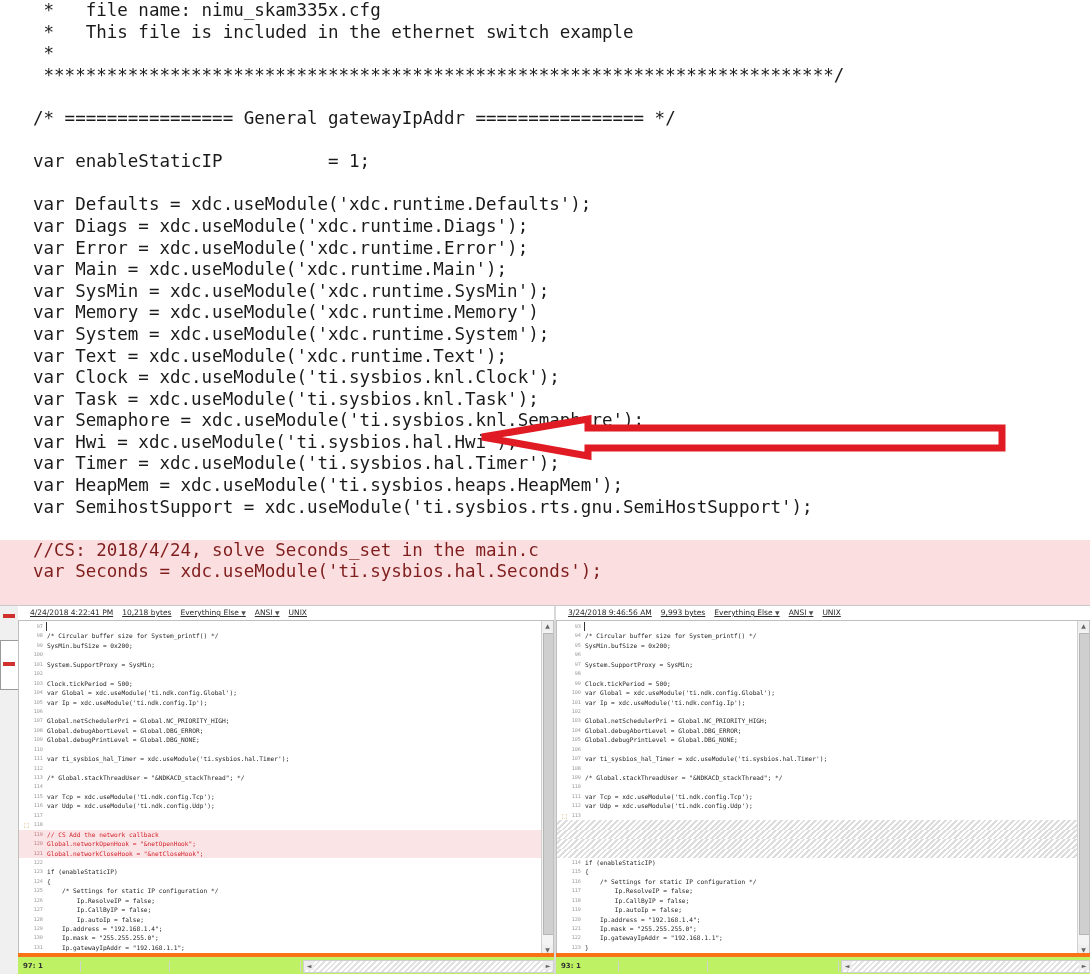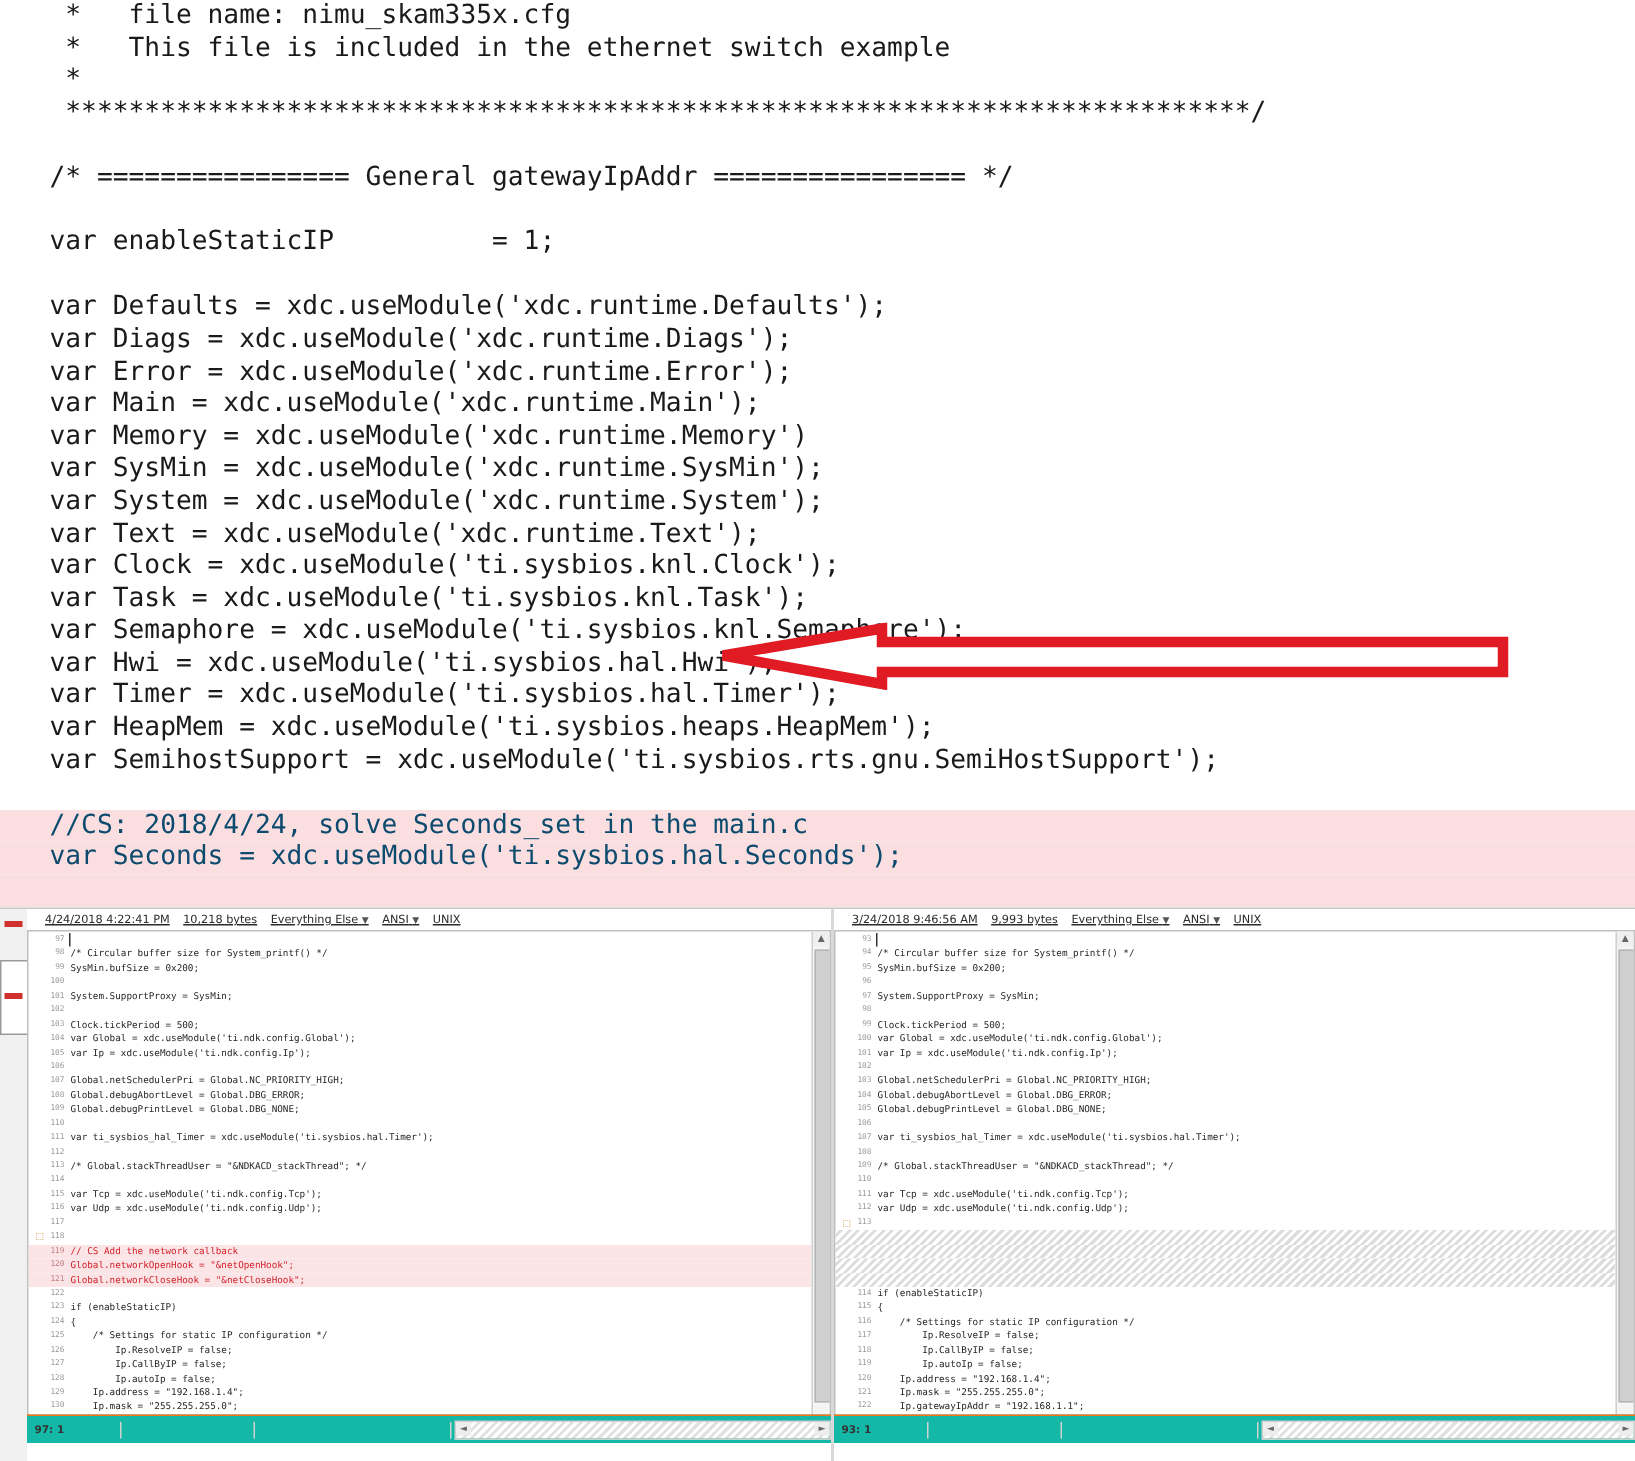--- a/index.html
+++ b/index.html
@@ -167,8 +167,8 @@
       <div class="code-line">var Diags = xdc.useModule('xdc.runtime.Diags');</div>
       <div class="code-line">var Error = xdc.useModule('xdc.runtime.Error');</div>
       <div class="code-line">var Main = xdc.useModule('xdc.runtime.Main');</div>
+      <div class="code-line">var SysMin = xdc.useModule('xdc.runtime.SysMin');</div>
       <div class="code-line">var Memory = xdc.useModule('xdc.runtime.Memory')</div>
-      <div class="code-line">var SysMin = xdc.useModule('xdc.runtime.SysMin');</div>
       <div class="code-line">var System = xdc.useModule('xdc.runtime.System');</div>
       <div class="code-line">var Text = xdc.useModule('xdc.runtime.Text');</div>
       <div class="code-line">var Clock = xdc.useModule('ti.sysbios.knl.Clock');</div>

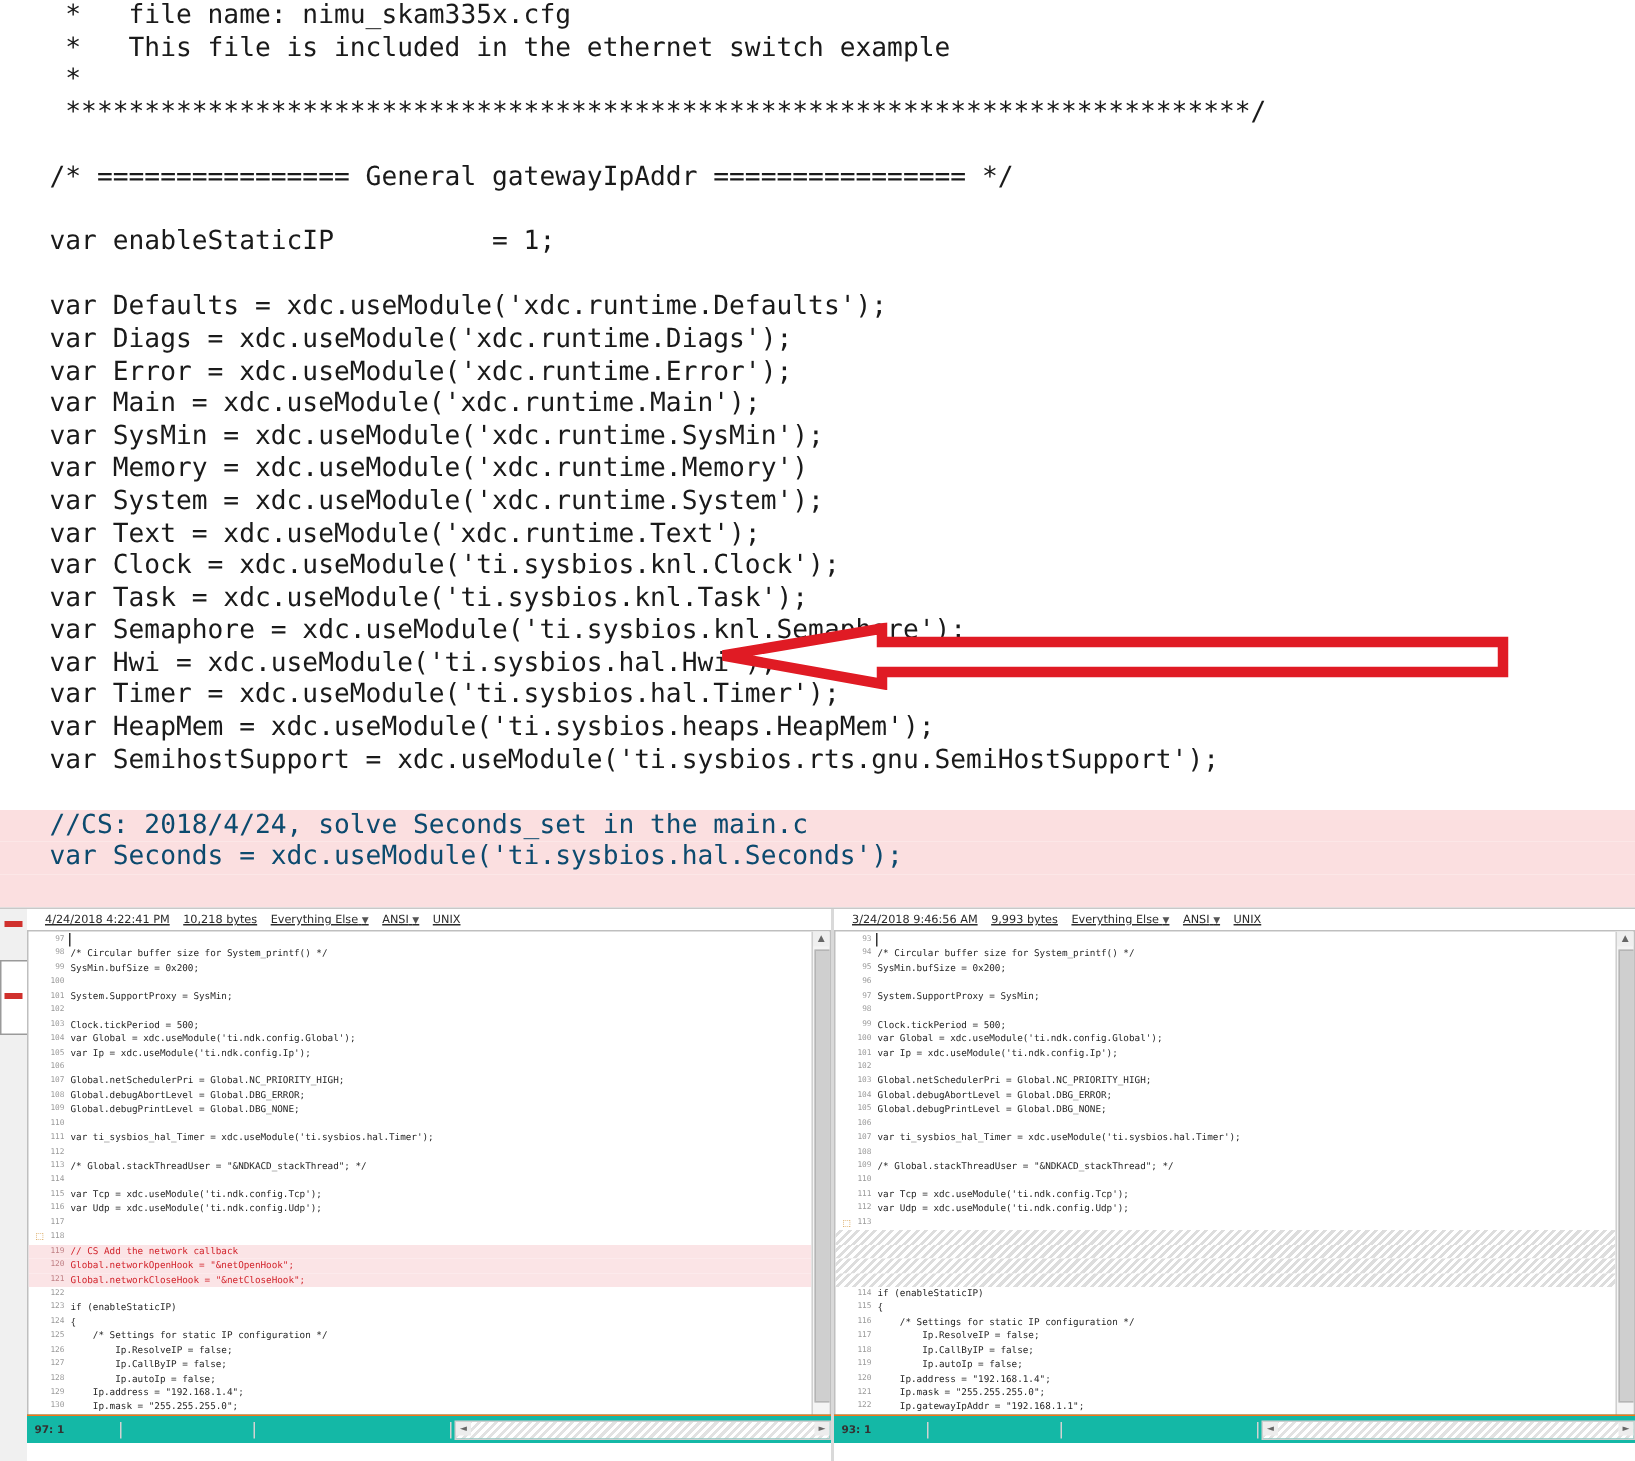--- a/index.html
+++ b/index.html
@@ -27,7 +27,7 @@
     letter-spacing:0px;
   }
   .code-line.blank{height:21.6px;}
-  .hl-red{background:#fbdfe0;color:#0c4a6e;}
+  .hl-red{background:#fbdfe0;color:#7f1d1d;}
   .hl-lav{background:#e6e6f5;}
 
   

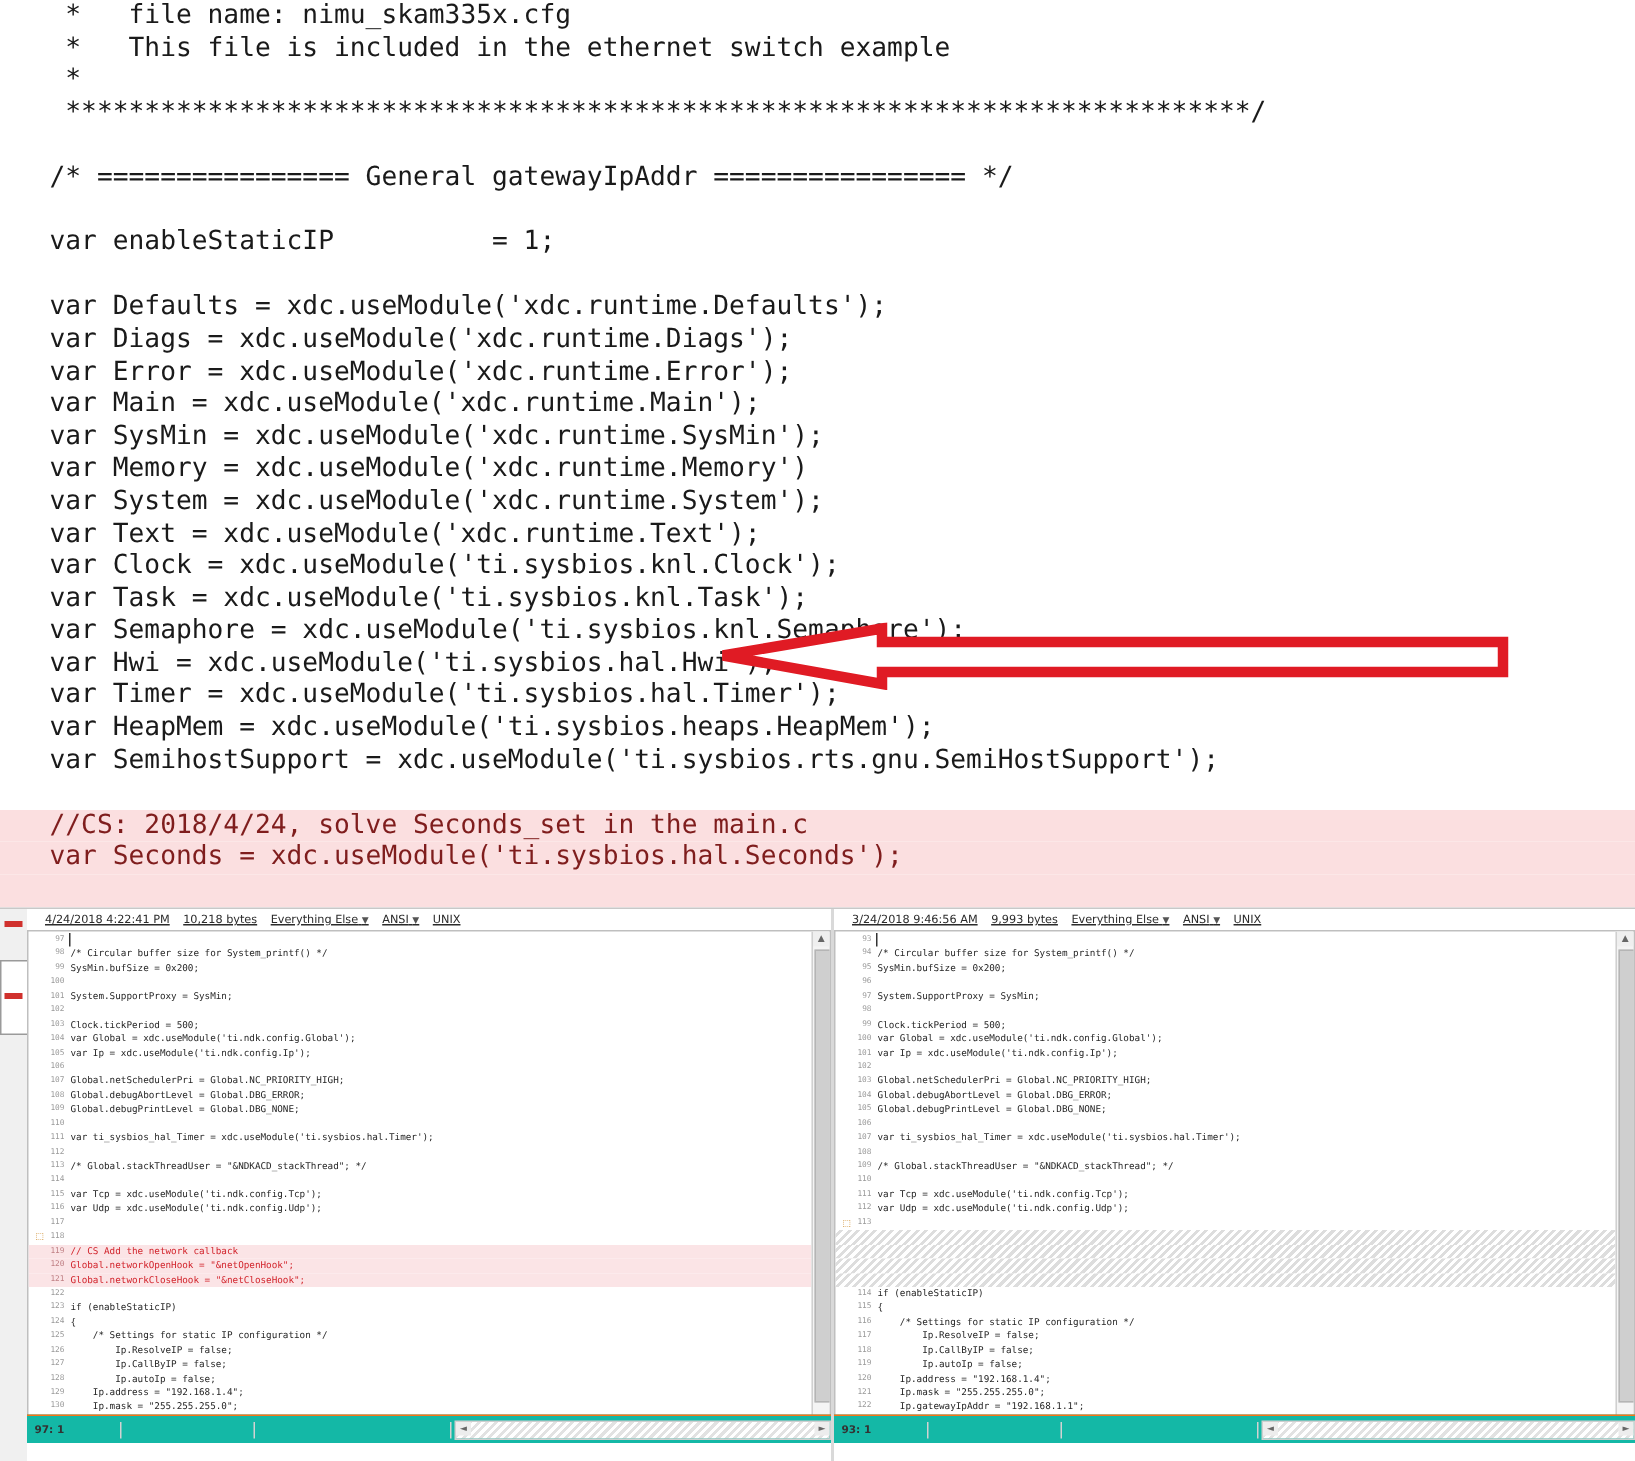--- a/index.html
+++ b/index.html
@@ -122,8 +122,8 @@
   }
 
   .pane-status{
-    position:absolute;left:0;right:0;bottom:13px;height:18px;
-    background:#14b8a6;border-top:1px solid #f97316;
+    position:absolute;left:0;right:0;bottom:0;height:18px;
+    background:#bef264;border-top:4px solid #f97316;
     display:flex;align-items:center;
     font-family:"DejaVu Sans", sans-serif;font-size:7px;color:#333;
   }

